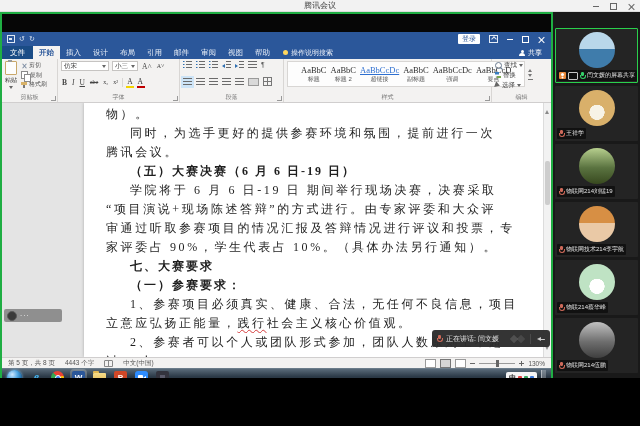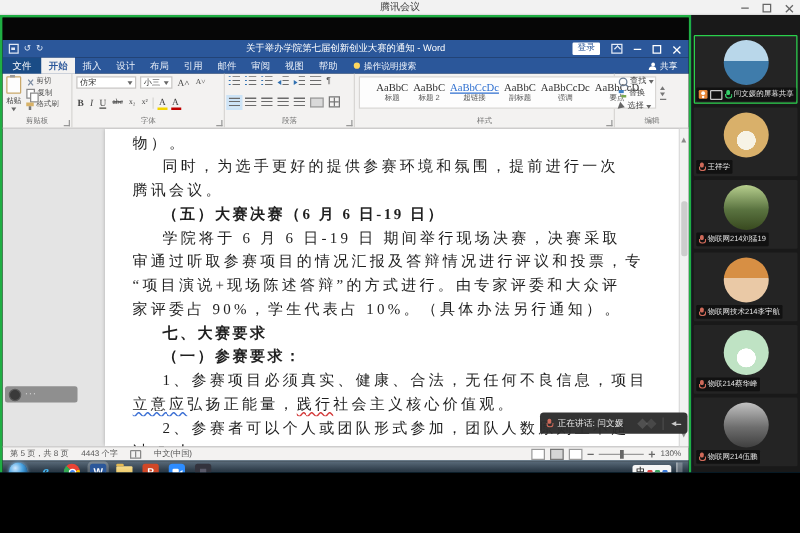--- a/index.html
+++ b/index.html
@@ -284,7 +284,6 @@
           <span>↺</span>
           <span>↻</span>
         </span>
-        <span class="wtitle">关于举办学院第七届创新创业大赛的通知 - Word</span>
         <span class="wt-right">
           <span class="signin">登录</span>
           <span class="rbdisp"></span>

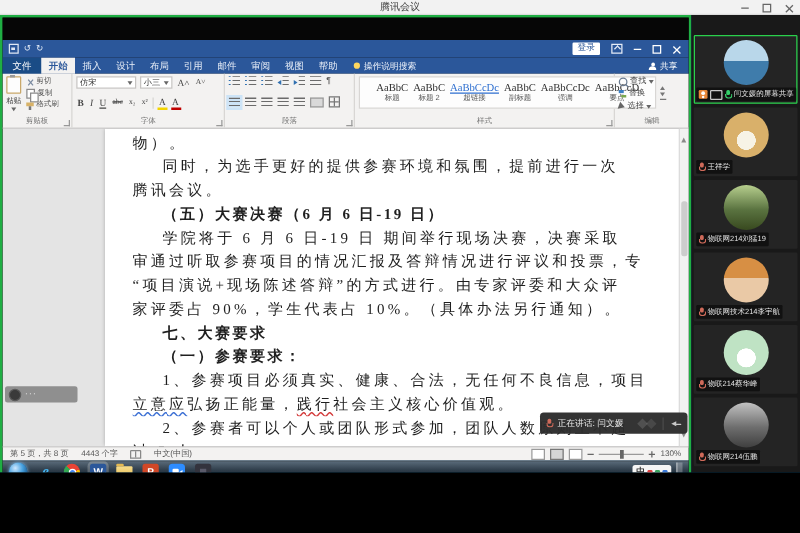--- a/index.html
+++ b/index.html
@@ -462,8 +462,8 @@
               <div class="docline">腾讯会议。</div>
               <div class="docline ind b">（五）大赛决赛（6 月 6 日-19 日）</div>
               <div class="docline ind">学院将于 6 月 6 日-19 日 期间举行现场决赛，决赛采取</div>
+              <div class="docline">“项目演说+现场陈述答辩”的方式进行。由专家评委和大众评</div>
               <div class="docline">审通过听取参赛项目的情况汇报及答辩情况进行评议和投票，专</div>
-              <div class="docline">“项目演说+现场陈述答辩”的方式进行。由专家评委和大众评</div>
               <div class="docline">家评委占 90%，学生代表占 10%。（具体办法另行通知）。</div>
               <div class="docline ind b">七、大赛要求</div>
               <div class="docline ind b">（一）参赛要求：</div>

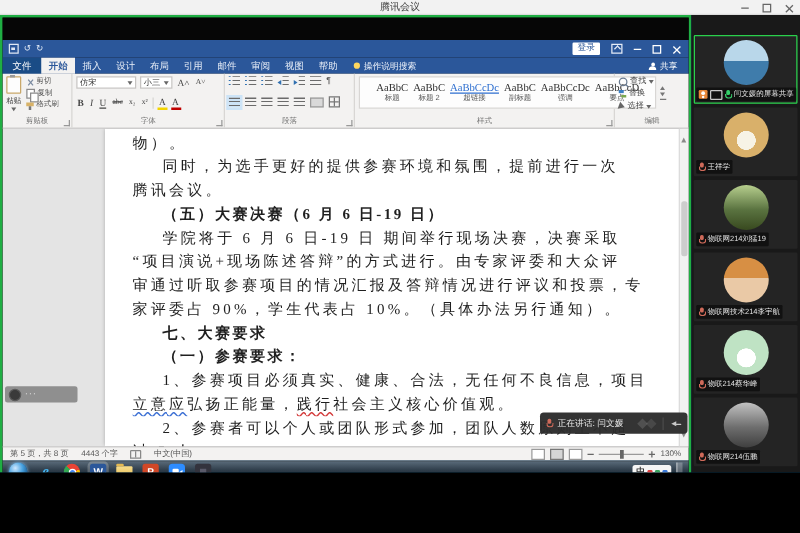--- a/index.html
+++ b/index.html
@@ -125,7 +125,7 @@
     letter-spacing:2.6px;white-space:nowrap;overflow:hidden;}
   .docline.ind{text-indent:2em;}
   .docline.b{font-weight:bold;letter-spacing:2px;}
-  .u-blue{text-decoration:underline;text-decoration-style:wavy;text-decoration-color:#3b6fd4;text-decoration-thickness:1px;text-underline-offset:2px;}
+  .u-blue{text-decoration-style:wavy;text-decoration-color:#3b6fd4;text-decoration-thickness:1px;text-underline-offset:2px;}
   .u-red{text-decoration:underline;text-decoration-style:wavy;text-decoration-color:#d43b3b;text-decoration-thickness:1px;text-underline-offset:2px;}
   #doc-scroll{position:absolute;right:0;top:0;width:8px;height:254px;background:#f2f2f2;border-left:1px solid #dcdcdc;box-sizing:border-box;}
   .sarr{position:absolute;left:1px;width:5px;height:5px;}

